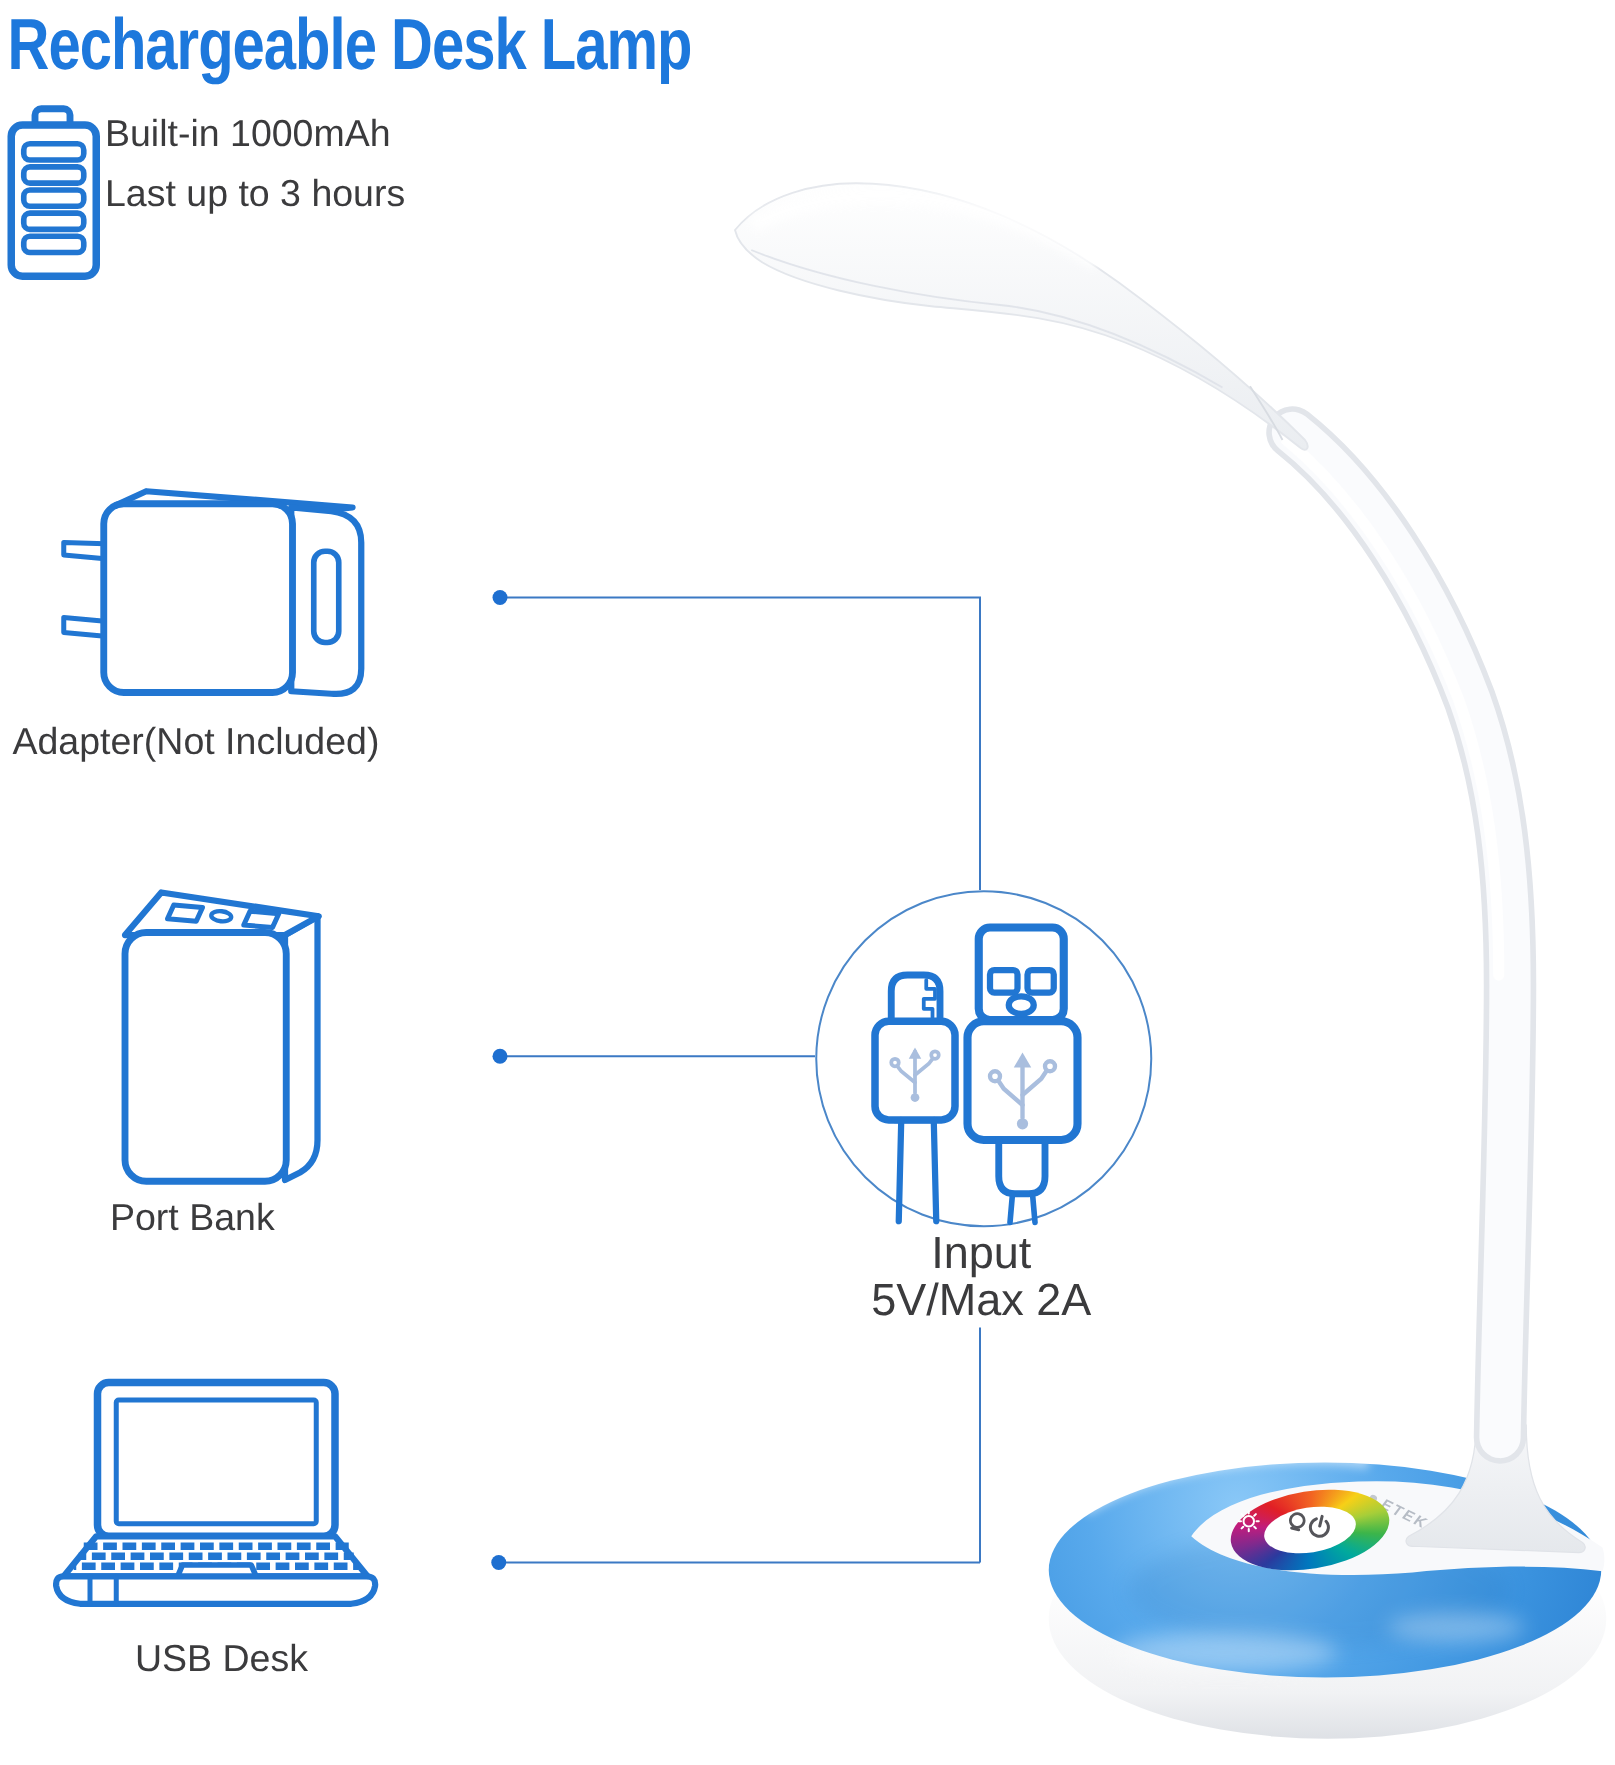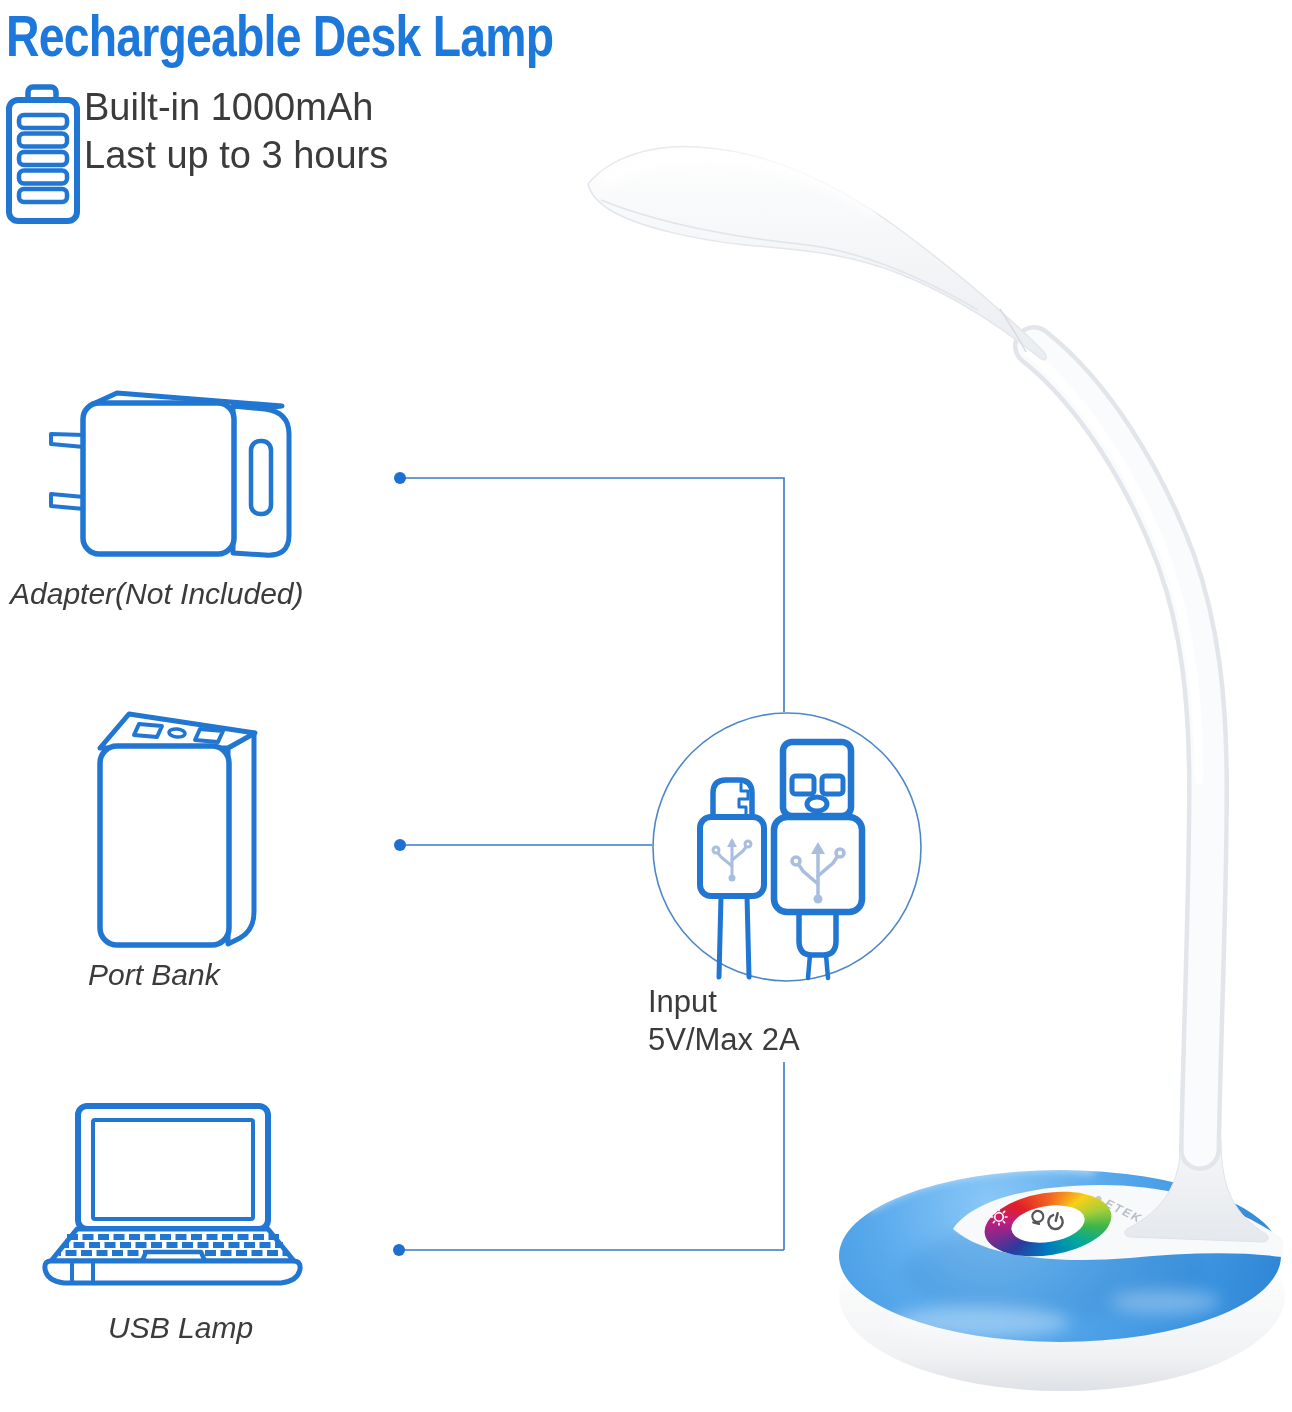--- a/index.html
+++ b/index.html
@@ -9,7 +9,7 @@
   .txt{position:absolute;color:#3b3b3d;}
   #title{left:6px;top:2px;font-size:58px;font-weight:700;color:#1d78dc;letter-spacing:-1px;
          transform:scaleX(.8);transform-origin:left top;white-space:nowrap;}
-  #battery-lines{left:84px;top:84px;font-size:38px;line-height:47.5px;white-space:nowrap;}
+  #battery-lines{left:84px;top:84px;font-size:30px;line-height:47.5px;white-space:nowrap;}
   .callout-label{font-size:30px;white-space:nowrap;font-style:italic;}
   #adapter-label{left:10px;top:577px;}
   #power-bank-label{left:88px;top:958px;}

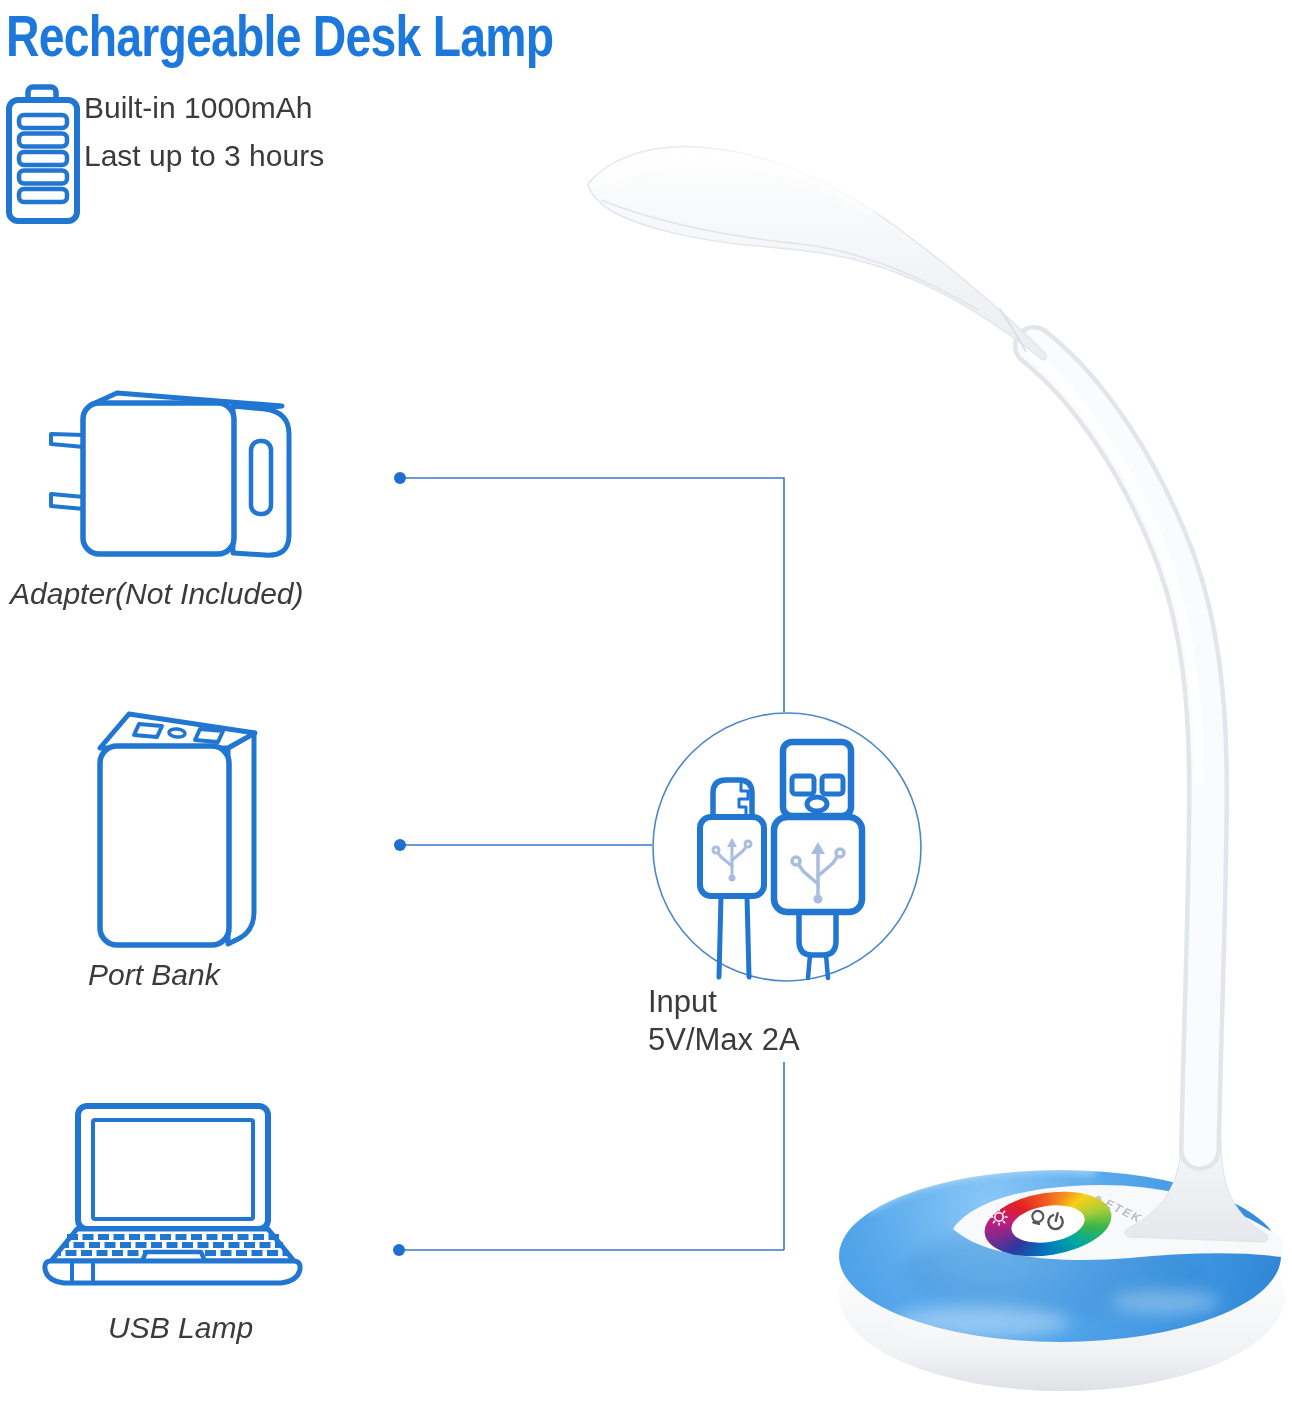--- a/index.html
+++ b/index.html
@@ -10,7 +10,7 @@
   #title{left:6px;top:2px;font-size:58px;font-weight:700;color:#1d78dc;letter-spacing:-1px;
          transform:scaleX(.8);transform-origin:left top;white-space:nowrap;}
   #battery-lines{left:84px;top:84px;font-size:30px;line-height:47.5px;white-space:nowrap;}
-  .callout-label{font-size:30px;white-space:nowrap;font-style:italic;}
+  .callout-label{font-size:30px;white-space:nowrap;}
   #adapter-label{left:10px;top:577px;}
   #power-bank-label{left:88px;top:958px;}
   #usb-port-label{left:108px;top:1311px;}

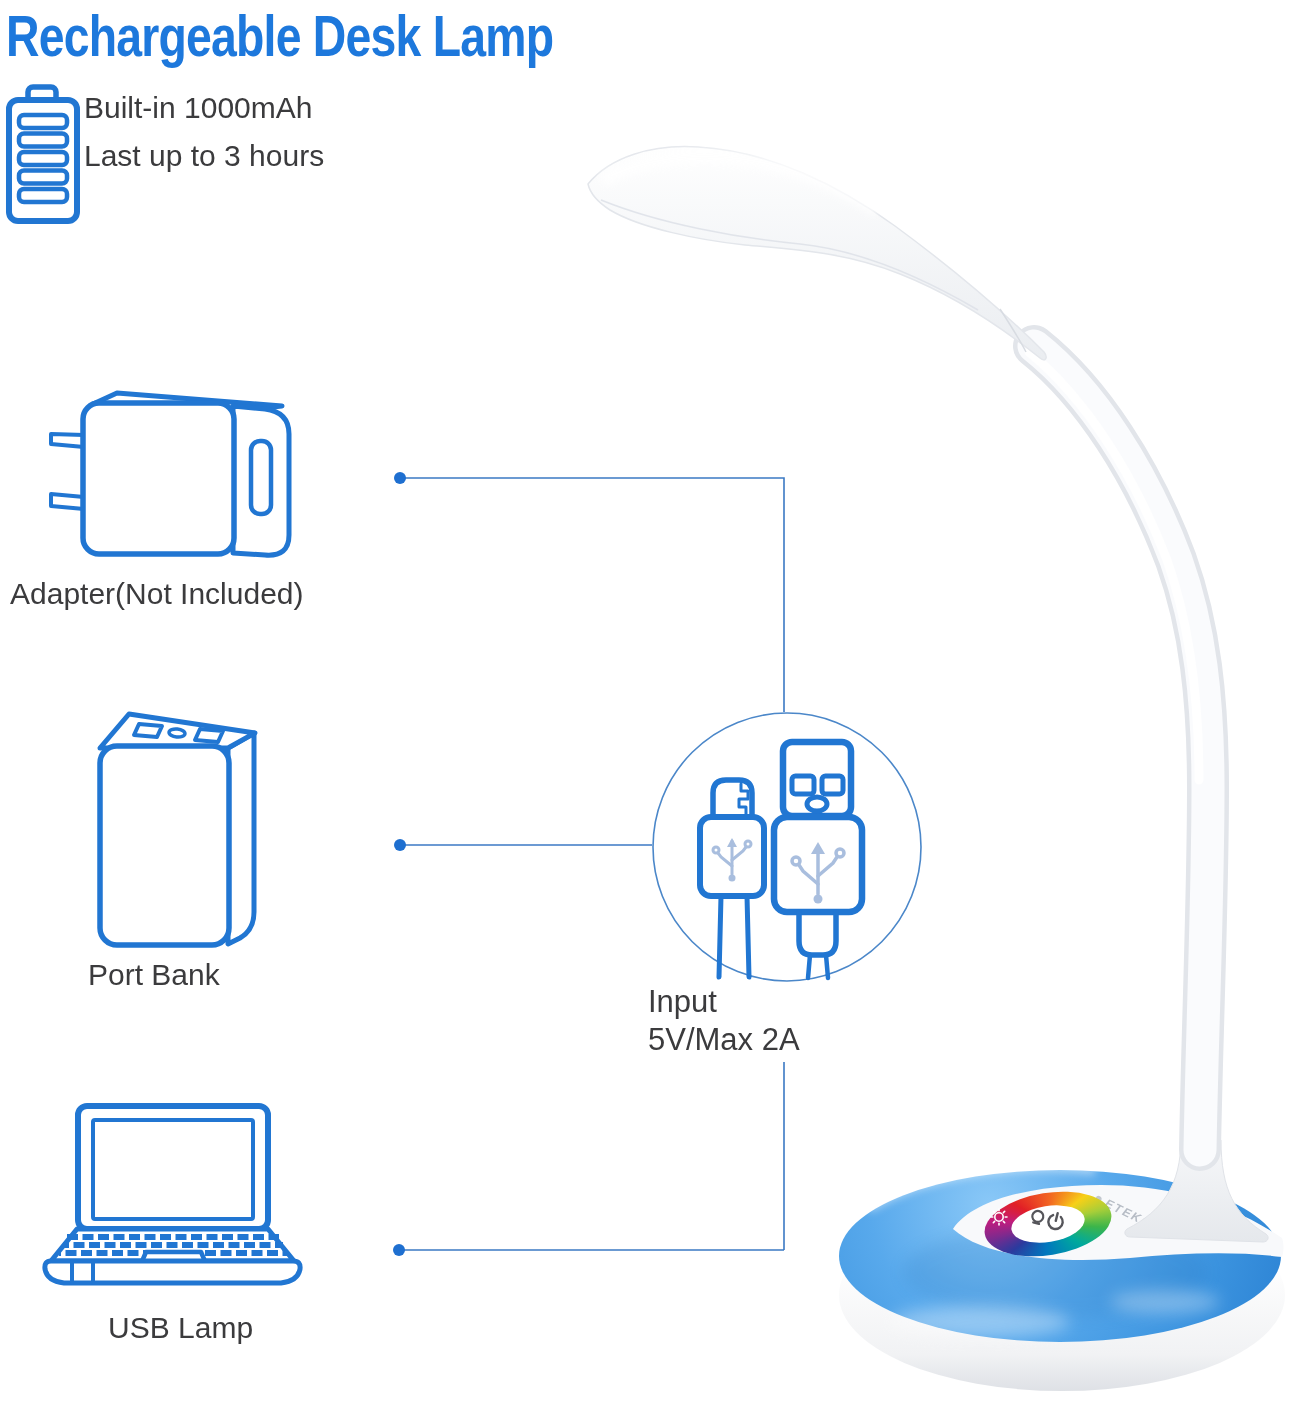--- a/index.html
+++ b/index.html
@@ -14,7 +14,7 @@
   #adapter-label{left:10px;top:577px;}
   #power-bank-label{left:88px;top:958px;}
   #usb-port-label{left:108px;top:1311px;}
-  #input-spec{left:648px;top:983px;width:244px;text-align:left;font-size:31px;line-height:38px;}
+  #input-spec{left:663px;top:983px;width:244px;text-align:center;font-size:36px;line-height:38px;}
   
   #wheel-wrap{position:absolute;left:984px;top:1160px;width:128px;height:128px;}
   #wheel-ring{position:absolute;inset:0;border-radius:50%;

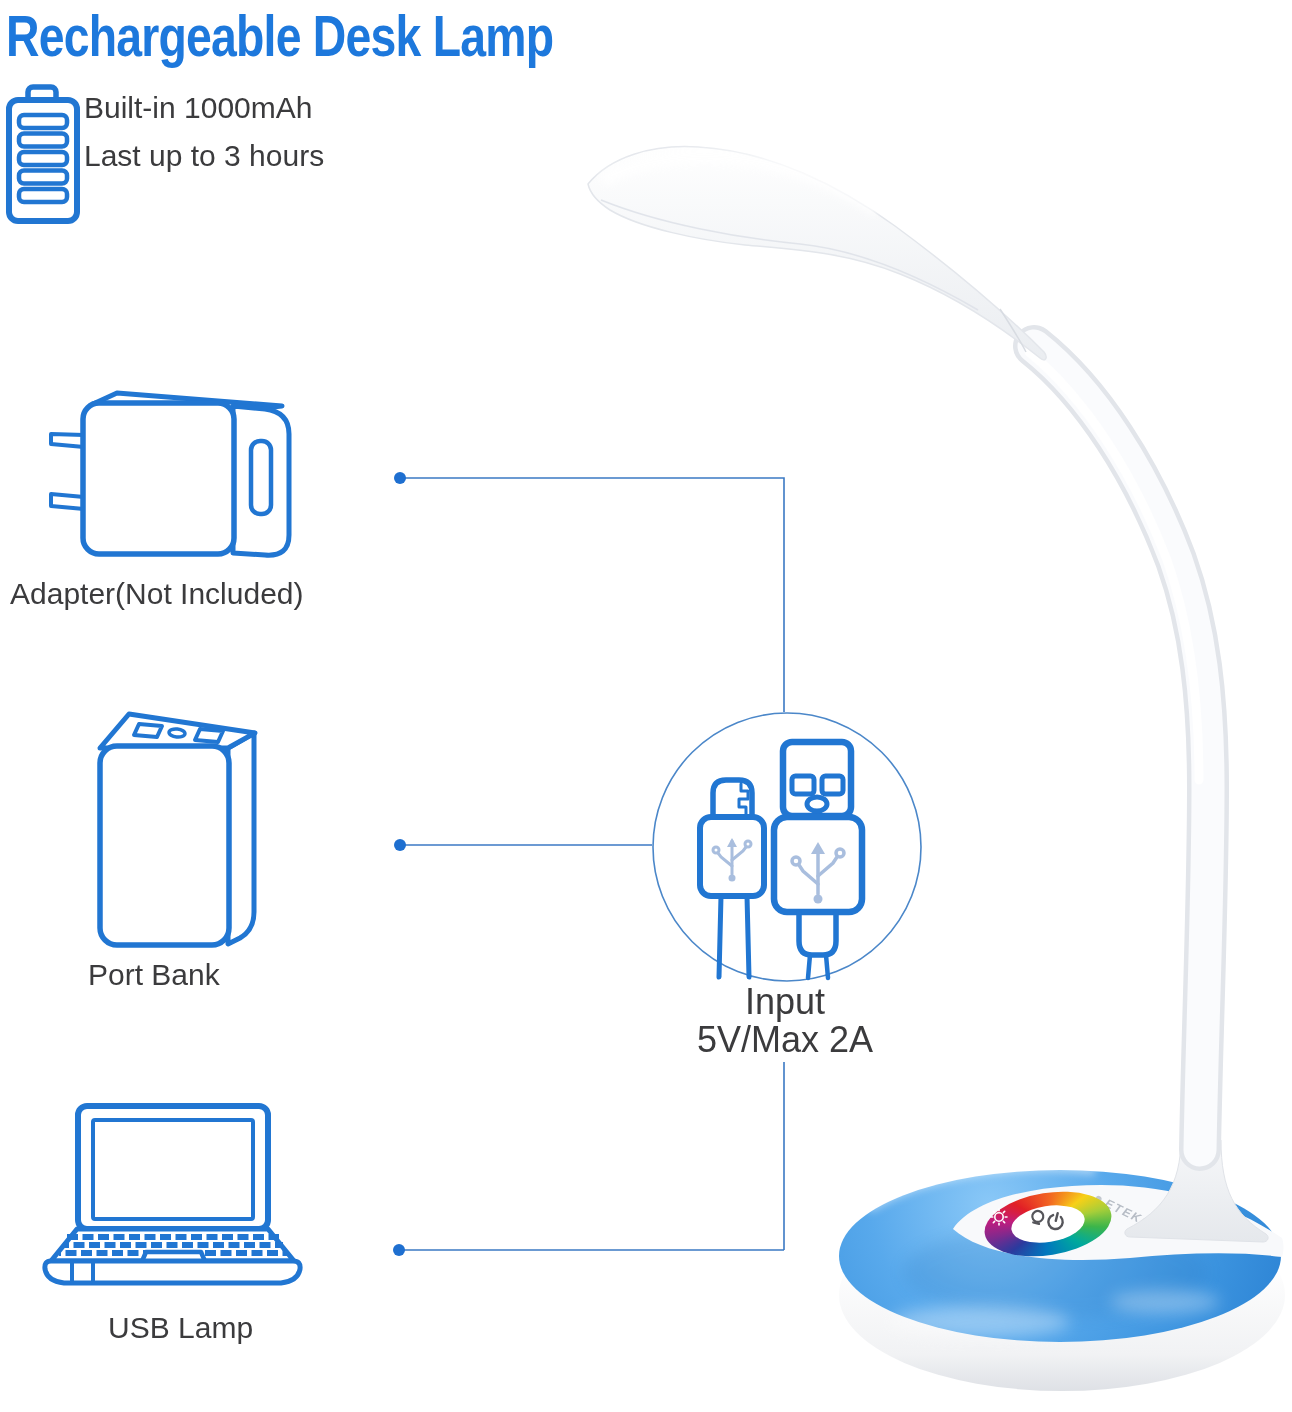--- a/index.html
+++ b/index.html
@@ -209,7 +209,7 @@
 
   <div id="adapter-label" class="txt callout-label">Adapter(Not Included)</div>
   <div id="power-bank-label" class="txt callout-label">Port Bank</div>
-  <div id="usb-port-label" class="txt callout-label">USB Lamp</div>
+  <div id="usb-port-label" class="txt callout-label">USB Desk</div>
 
   <div id="input-spec" class="txt">
     <div>Input</div>

